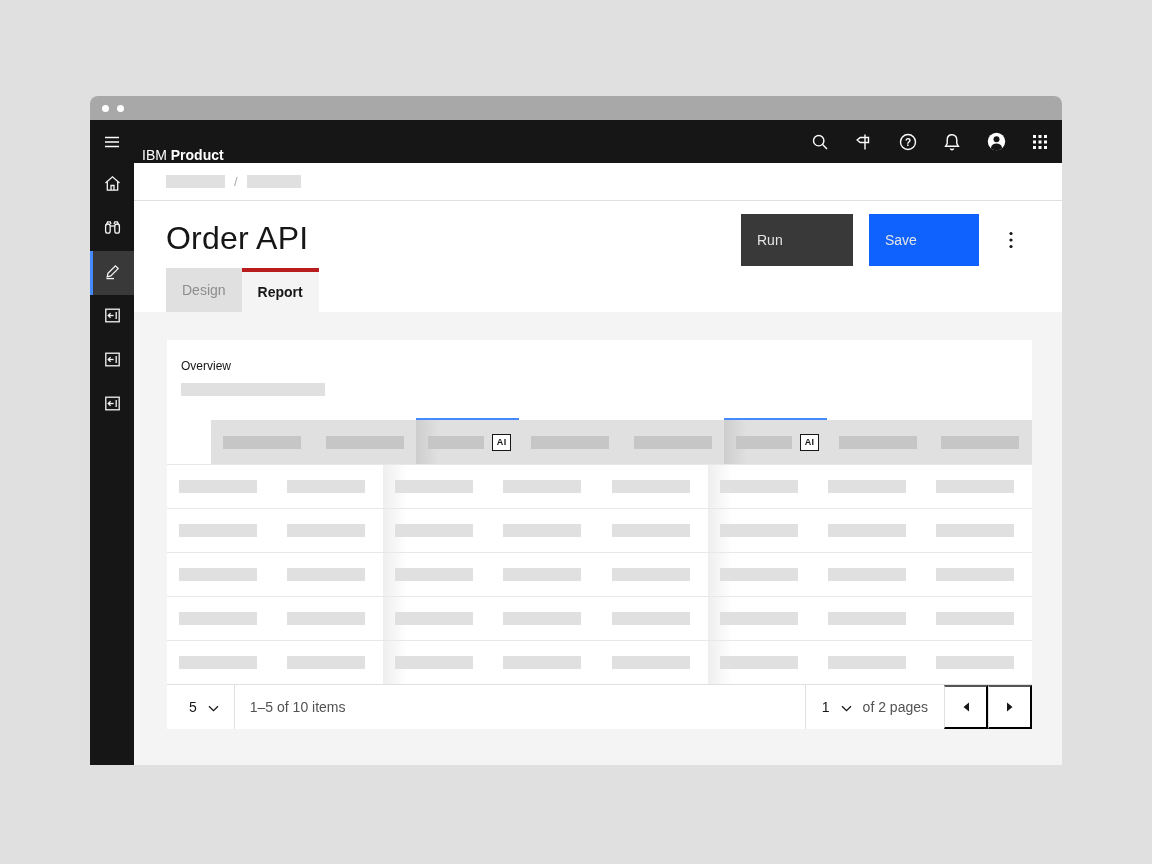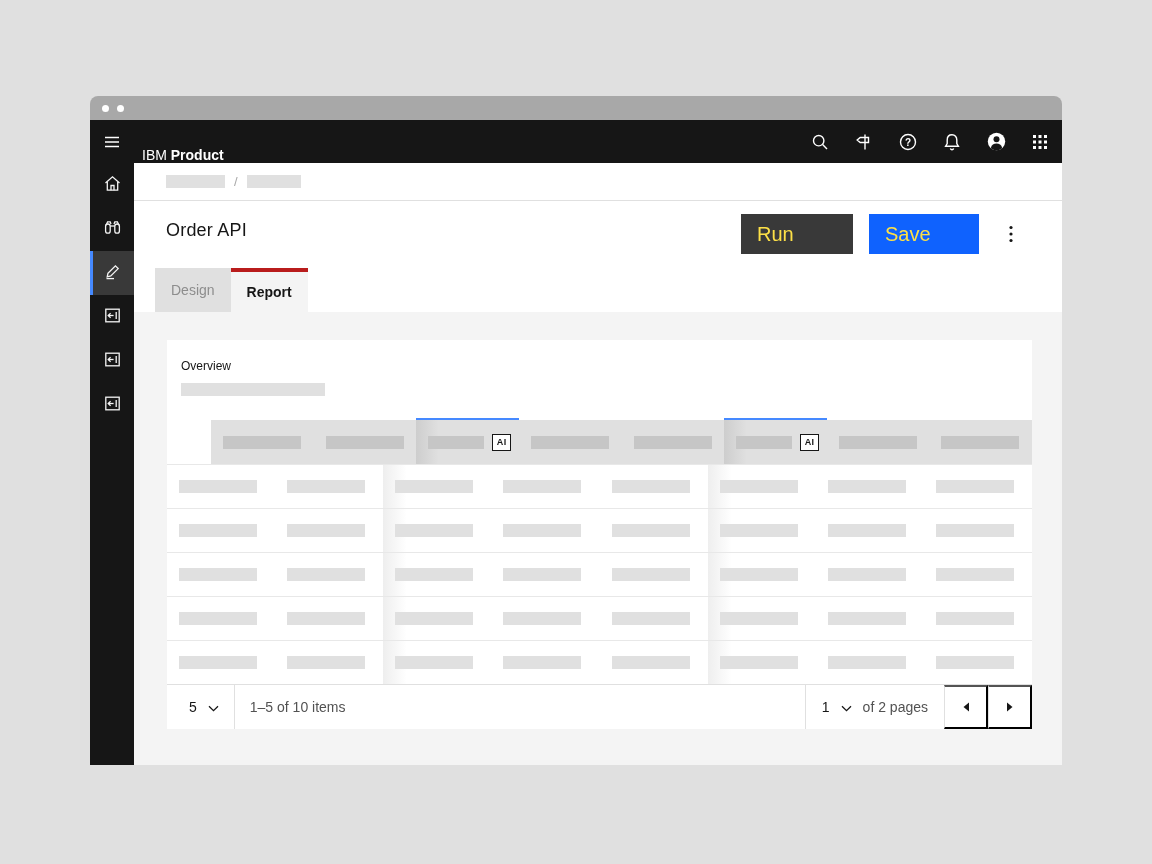--- a/index.html
+++ b/index.html
@@ -35,7 +35,7 @@
   .crumb-sep { color:#a8a8a8; font-size:13px; }
 
   .title-section { background:#fff; height:111px; position:relative; flex:none; }
-  .page-title { position:absolute; left:32px; top:19px; font-size:18px; font-weight:400; color:#161616; letter-spacing:.2px; }
+  .page-title { position:absolute; left:32px; top:19px; font-size:32px; font-weight:400; color:#161616; letter-spacing:.2px; }
   .title-actions { position:absolute; right:43px; top:13px; display:flex; align-items:center; }
   .btn { height:40px; font-size:20px; color:#fde047; display:flex; align-items:center;
          padding-left:16px; border:none; cursor:pointer; font-family:inherit; }

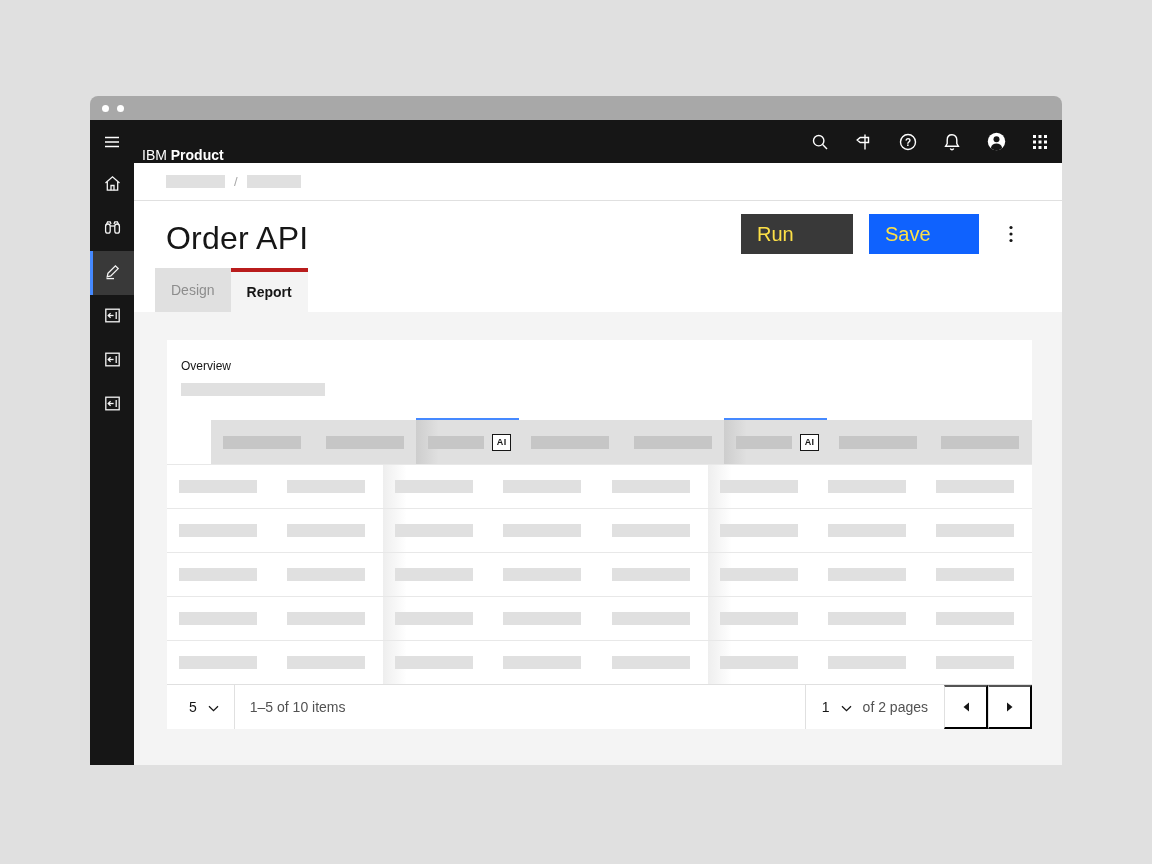--- a/index.html
+++ b/index.html
@@ -37,7 +37,7 @@
   .title-section { background:#fff; height:111px; position:relative; flex:none; }
   .page-title { position:absolute; left:32px; top:19px; font-size:32px; font-weight:400; color:#161616; letter-spacing:.2px; }
   .title-actions { position:absolute; right:43px; top:13px; display:flex; align-items:center; }
-  .btn { height:40px; font-size:20px; color:#fde047; display:flex; align-items:center;
+  .btn { height:52px; font-size:14px; color:#e5e5e5; display:flex; align-items:center;
          padding-left:16px; border:none; cursor:pointer; font-family:inherit; }
   .btn-run { width:112px; background:#393939; }
   .btn-save { width:110px; background:#0f62fe; margin-left:16px; }

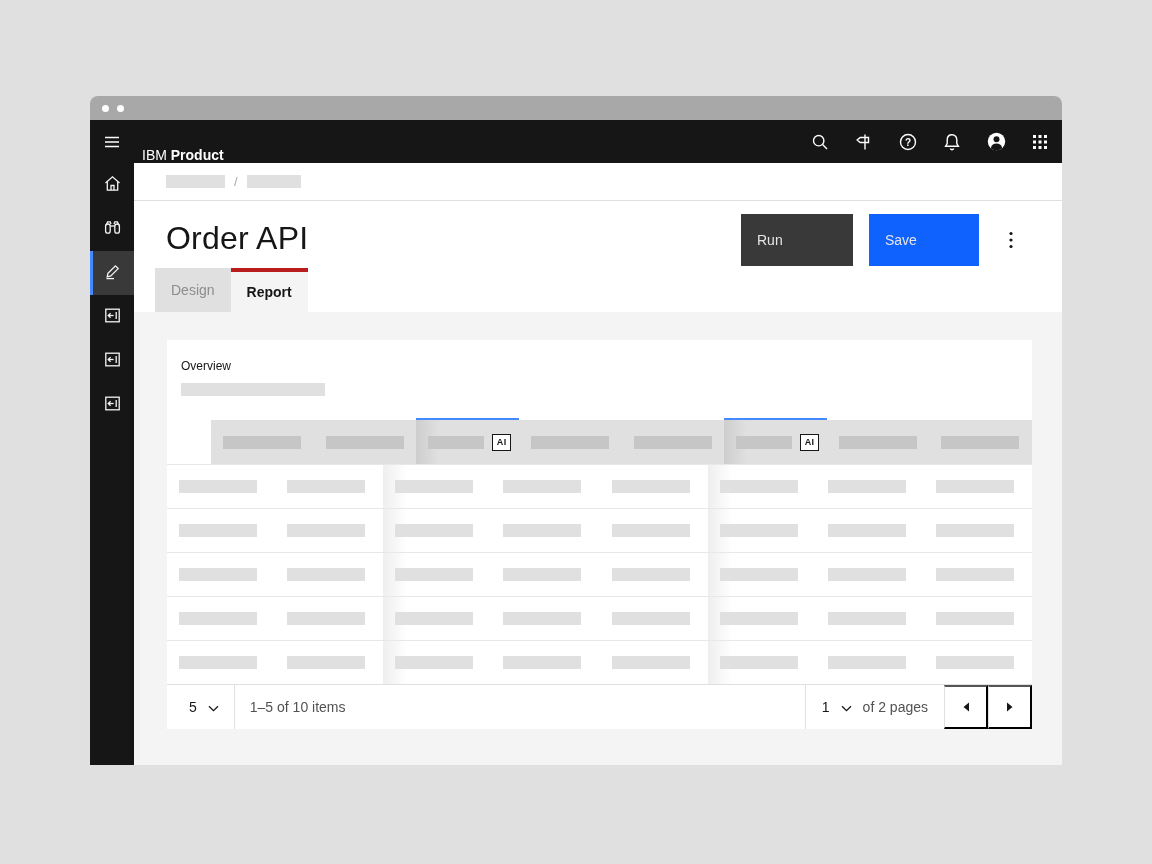--- a/index.html
+++ b/index.html
@@ -43,7 +43,7 @@
   .btn-save { width:110px; background:#0f62fe; margin-left:16px; }
   .kebab { margin-left:24px; width:16px; height:40px; display:flex; align-items:center; justify-content:center; cursor:pointer; }
 
-  .tabs { position:absolute; left:21px; bottom:0; display:flex;align-items:flex-end; }
+  .tabs { position:absolute; left:32px; bottom:0; display:flex;align-items:flex-end; }
   .tab { height:44px; min-width:68px; padding:0 16px; display:flex; align-items:center; justify-content:center;
          font-size:14px; cursor:pointer; }
   .tab-unselected { background:#e0e0e0; color:#8d8d8d; }

